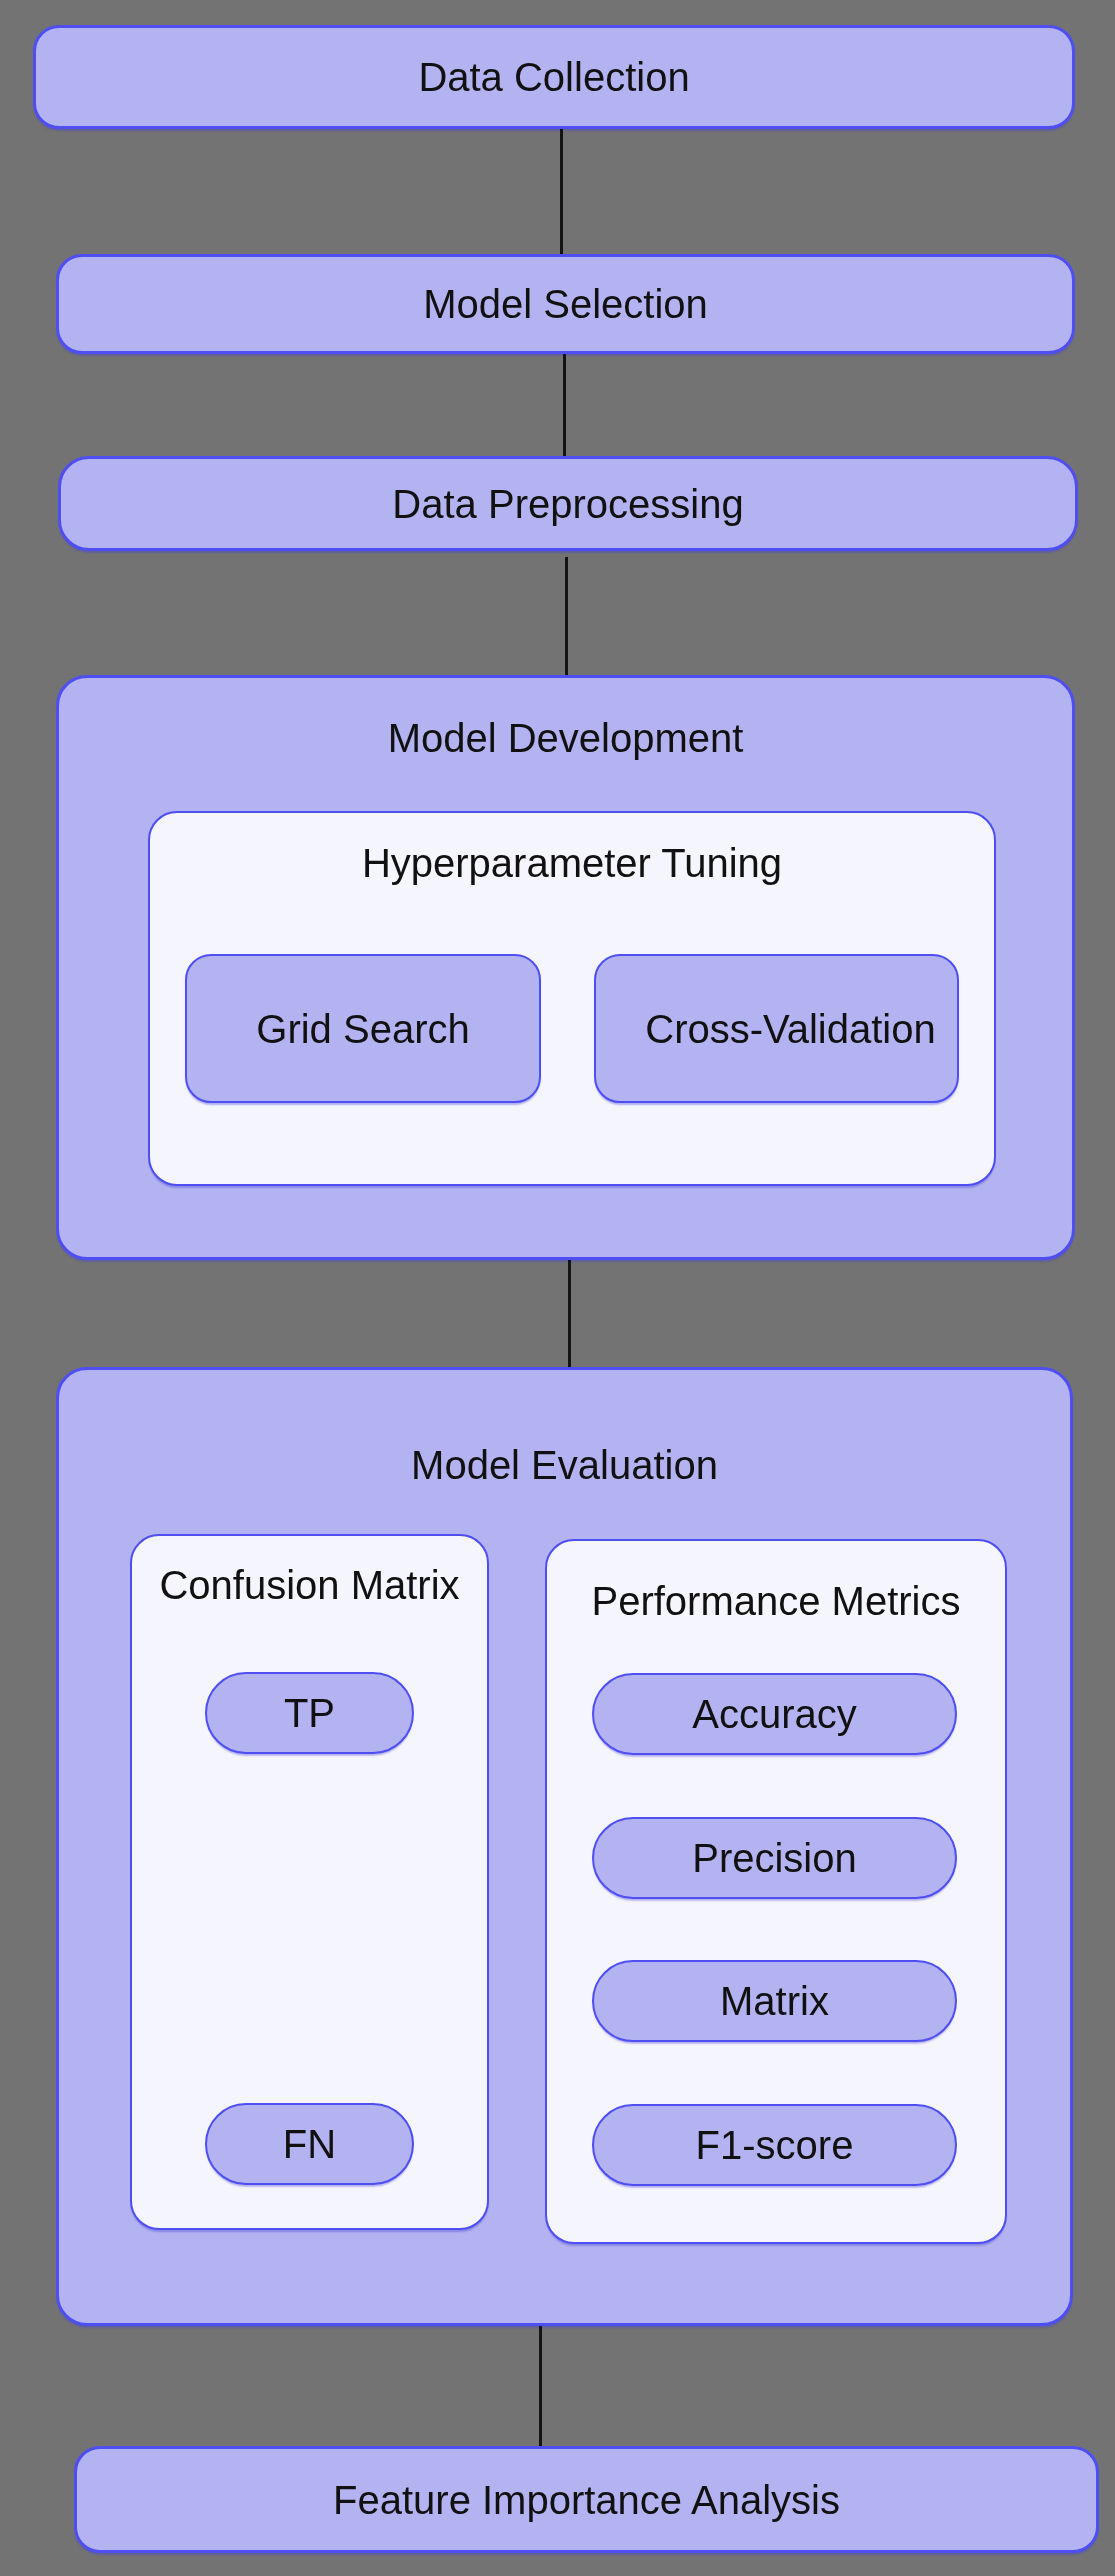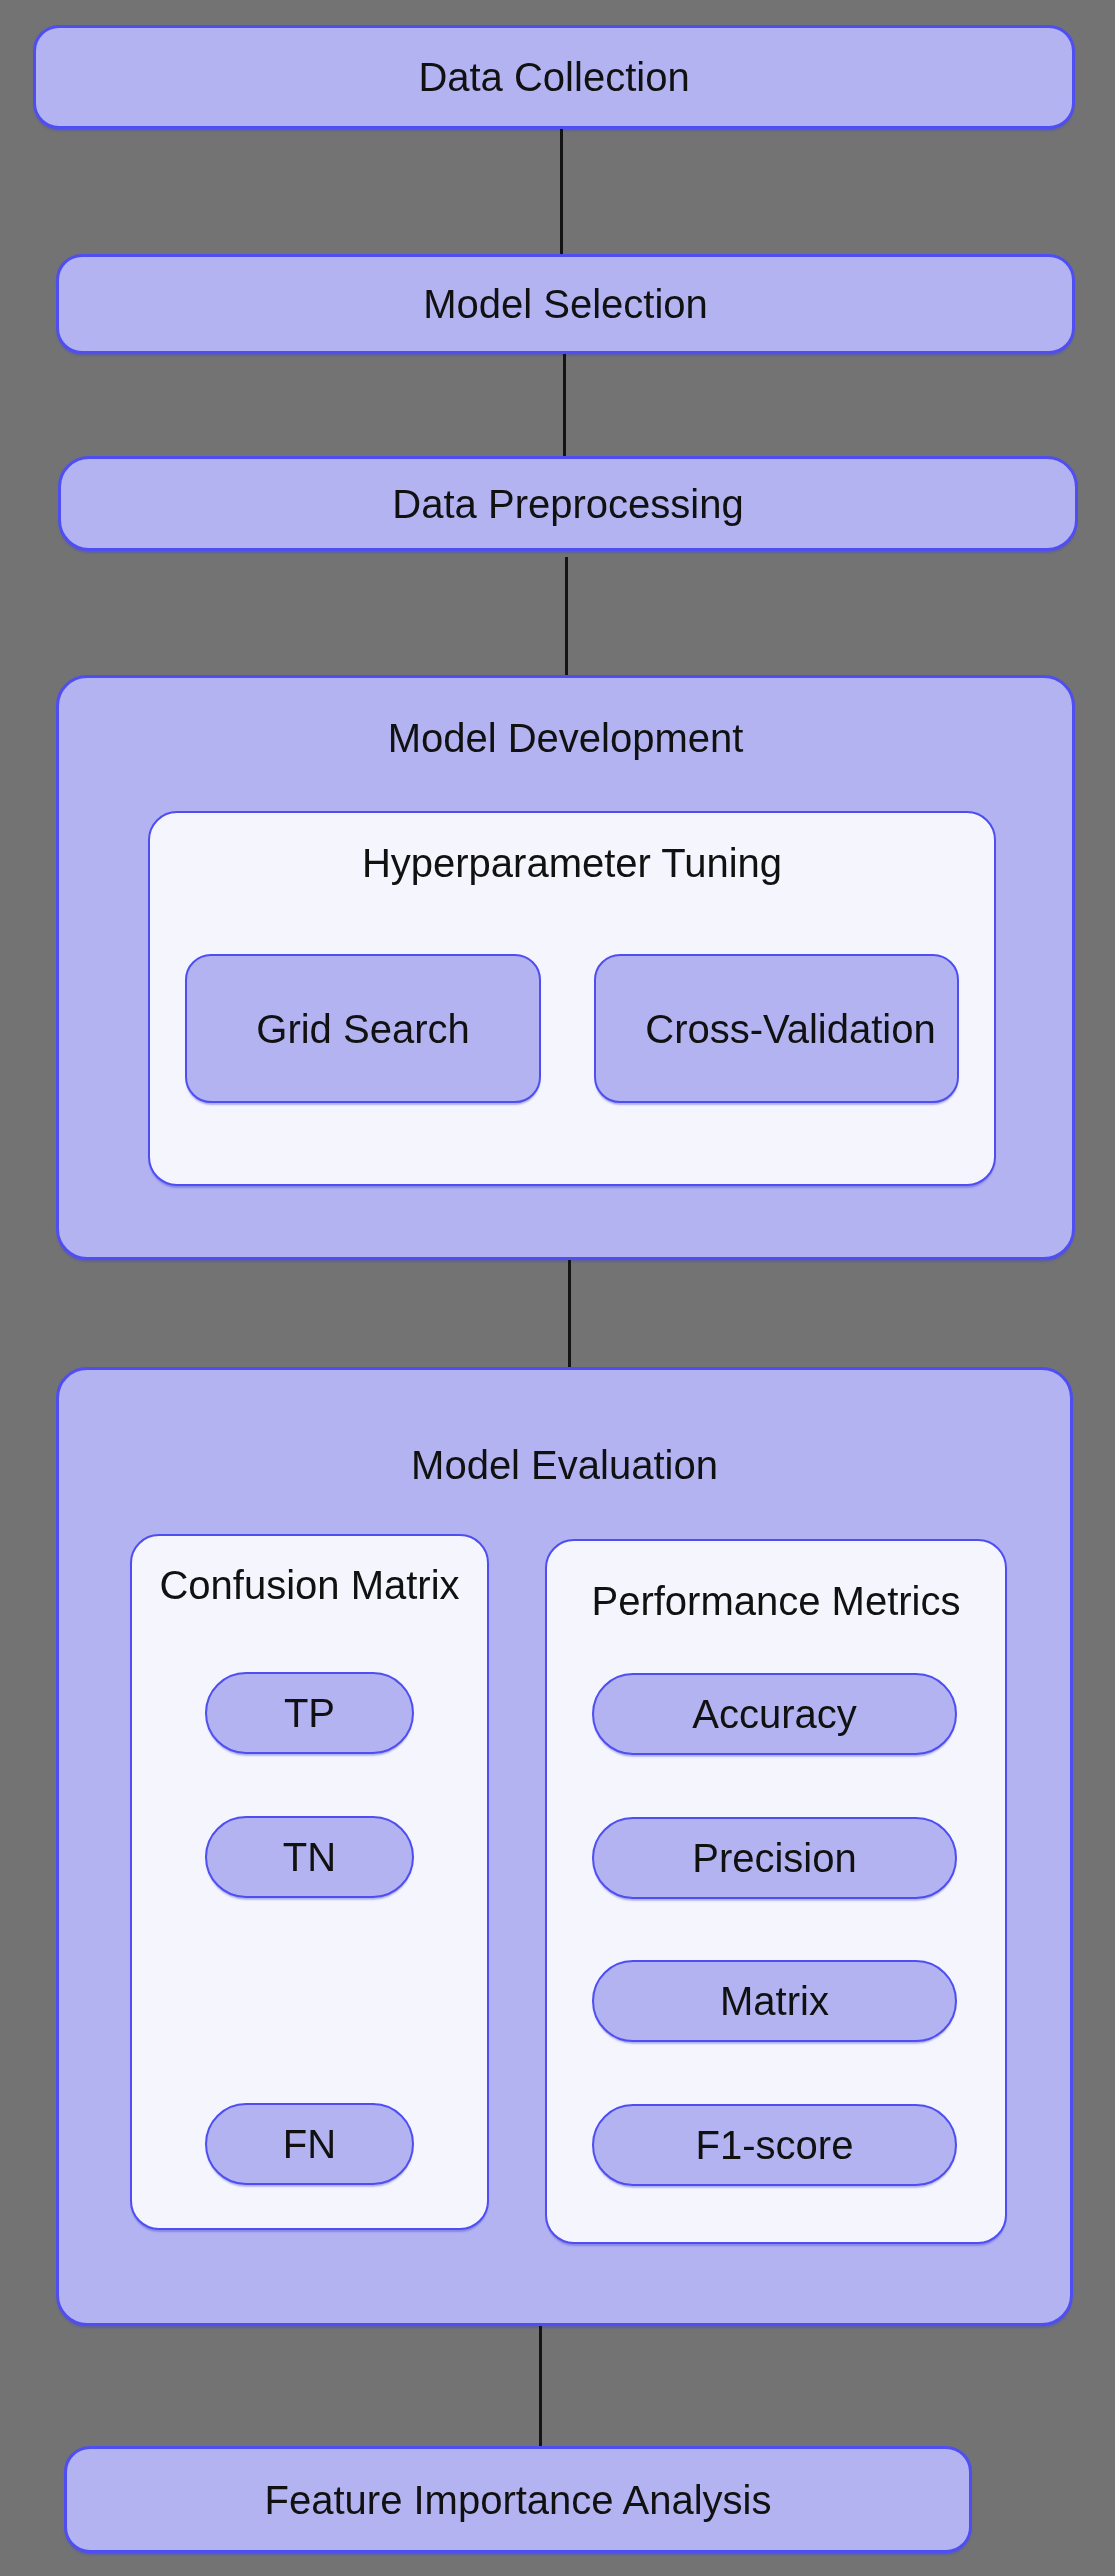--- a/index.html
+++ b/index.html
@@ -122,9 +122,6 @@
       <div class="pill" style="left:73px; top:136px; width:209px; height:82px;">
         <span>TP</span>
       </div>
-      <div class="pill" style="left:73px; top:280px; width:209px; height:82px;">
-        <span>TN</span>
-      </div>
       <div class="pill" style="left:73px; top:567px; width:209px; height:82px;">
         <span>FN</span>
       </div>

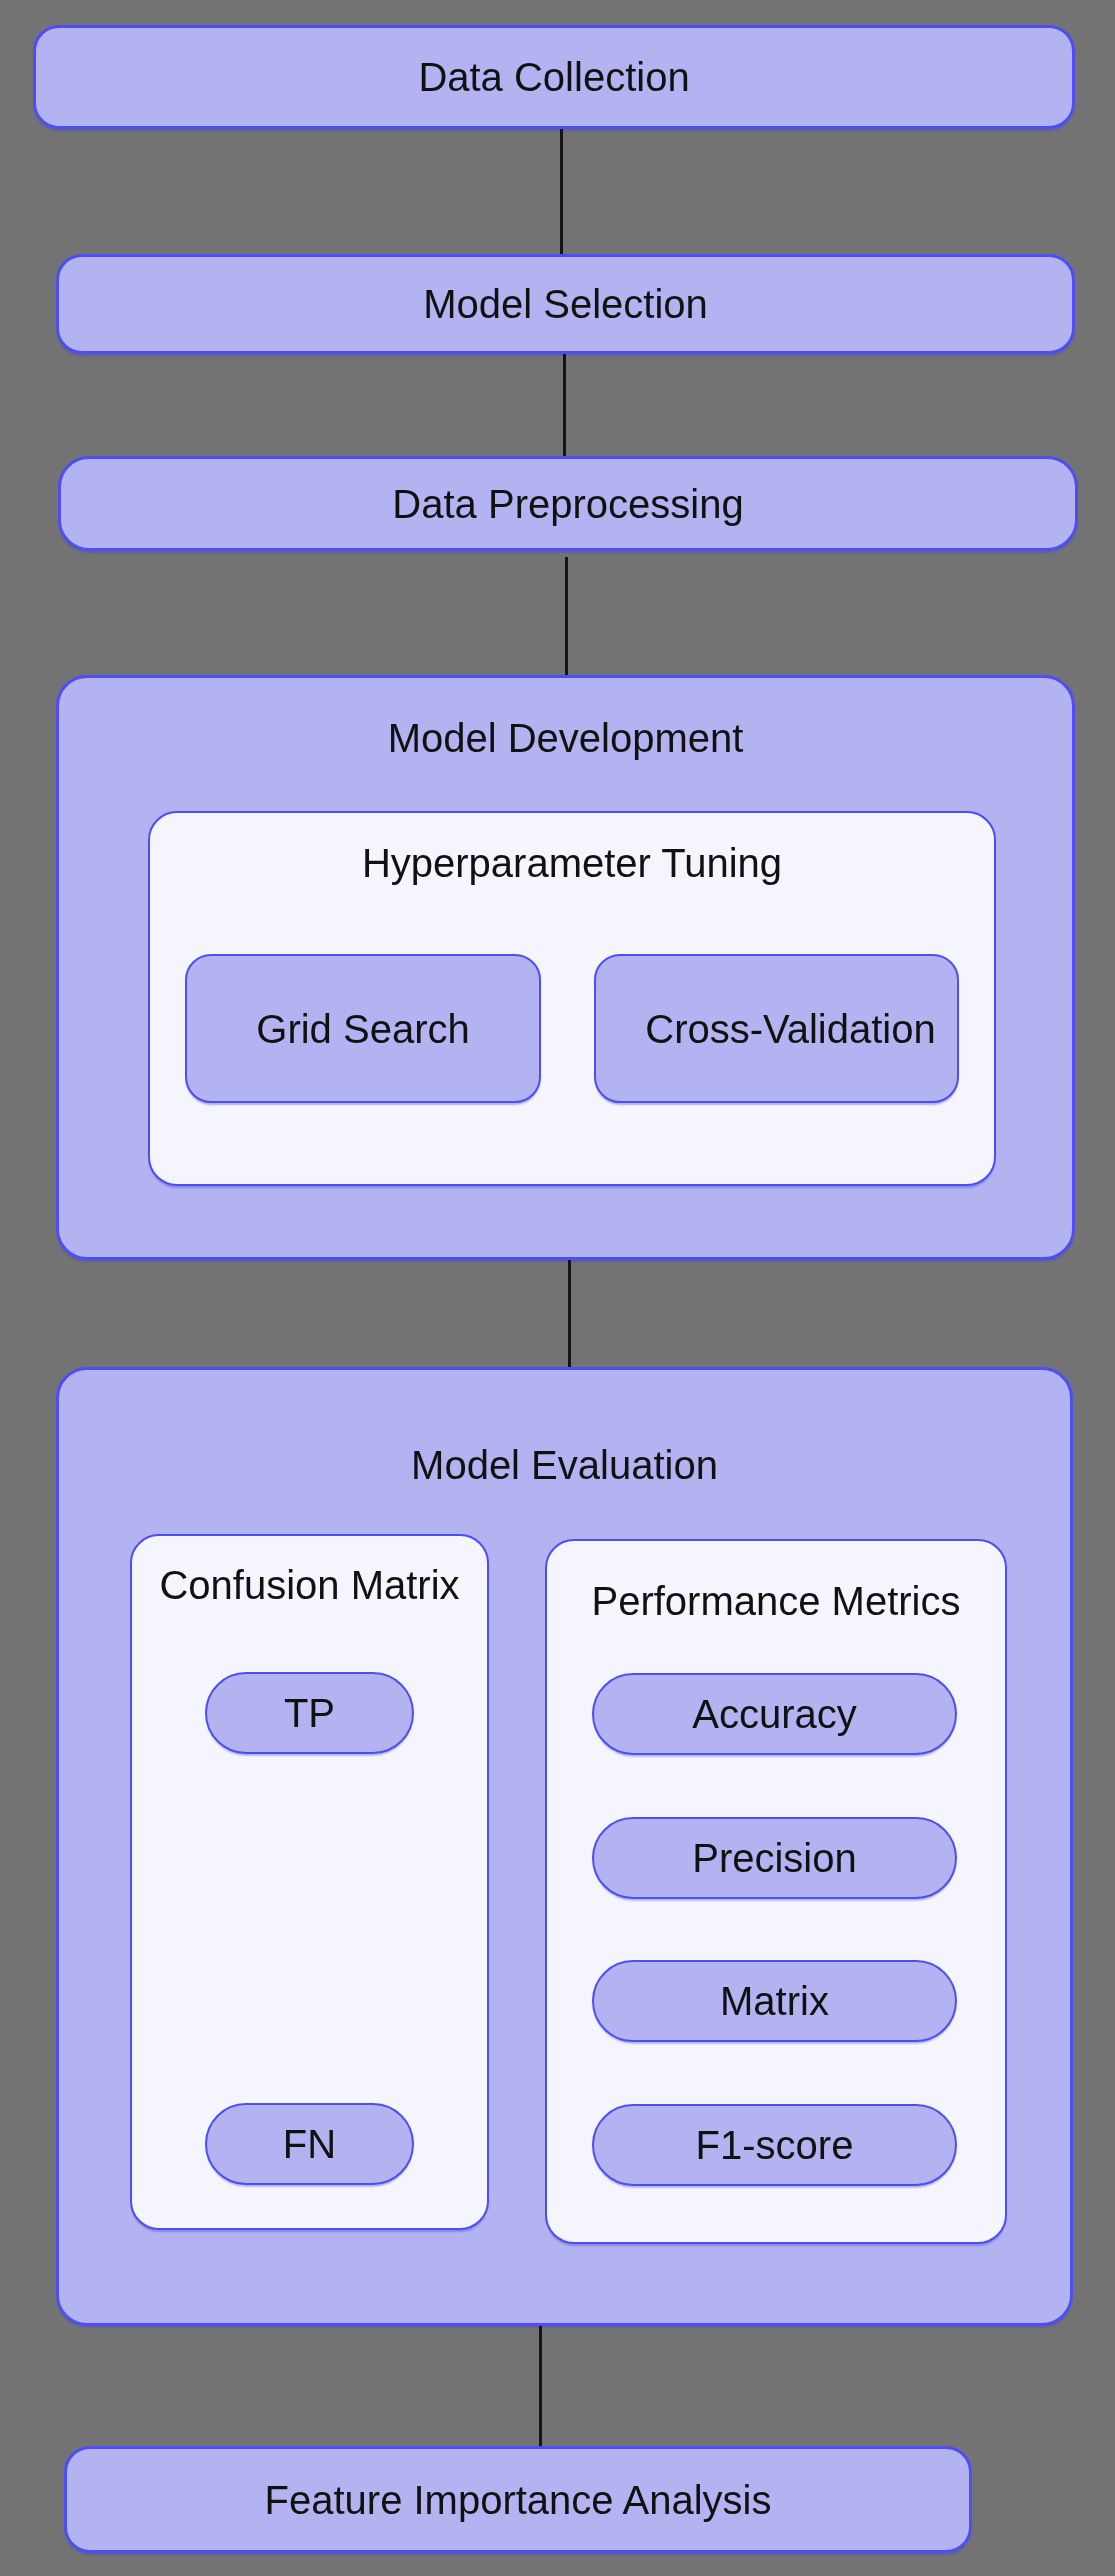--- a/index.html
+++ b/index.html
@@ -147,7 +147,7 @@
 
   <div class="edge" style="left:539px; top:2326px; height:120px;"></div>
 
-  <div class="node" style="left:64px; top:2446px; width:908px; height:107px;">
+  <div class="node" style="left:74px; top:2446px; width:1025px; height:107px;">
     <span>Feature Importance Analysis</span>
   </div>
 

